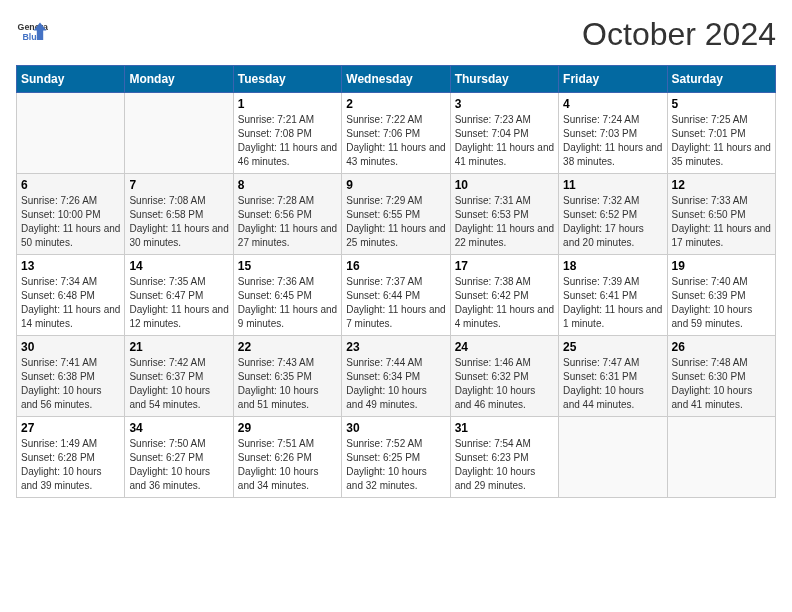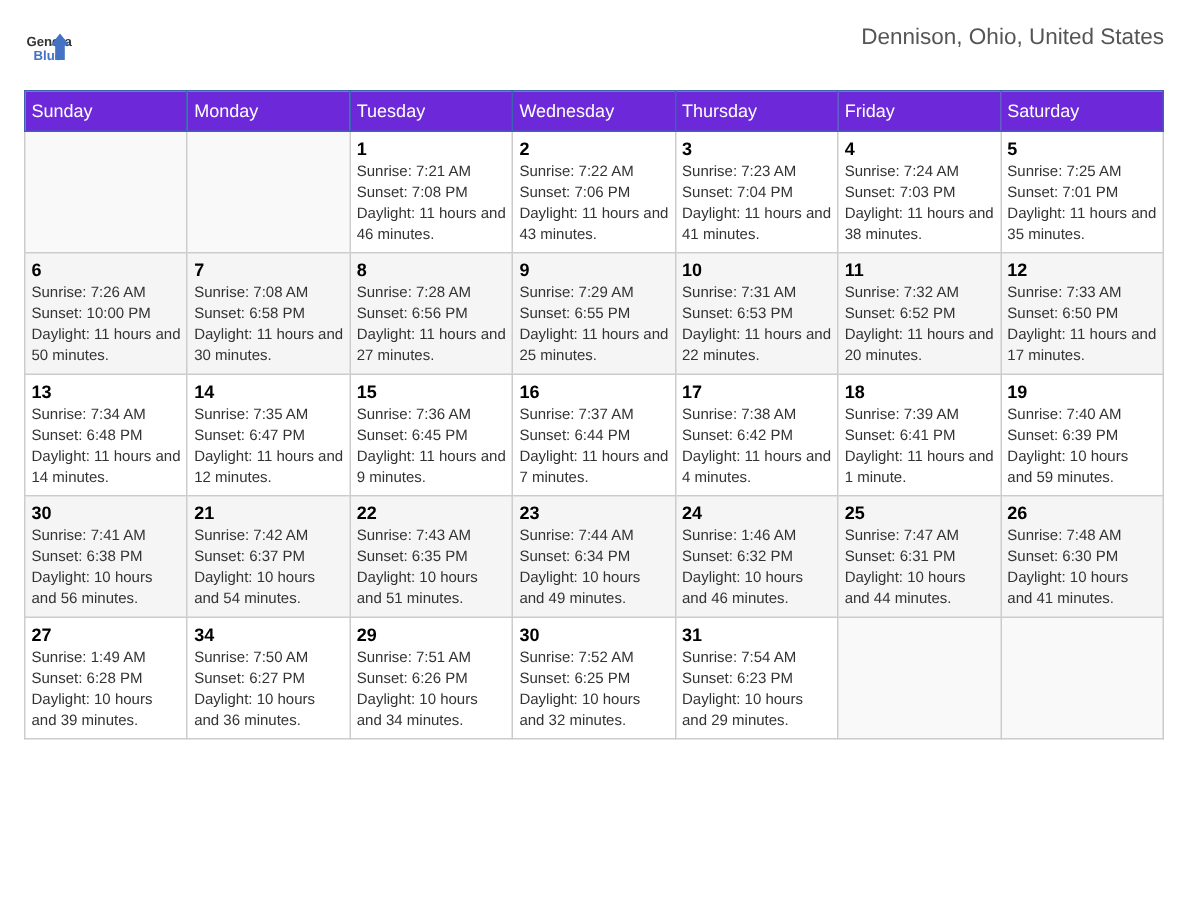--- a/index.html
+++ b/index.html
@@ -92,6 +92,7 @@
     </svg>
   </div>
   <div class="title-area">
+    <div class="main-title">October 2024</div>
     <div class="subtitle">Dennison, Ohio, United States</div>
   </div>
 </div>

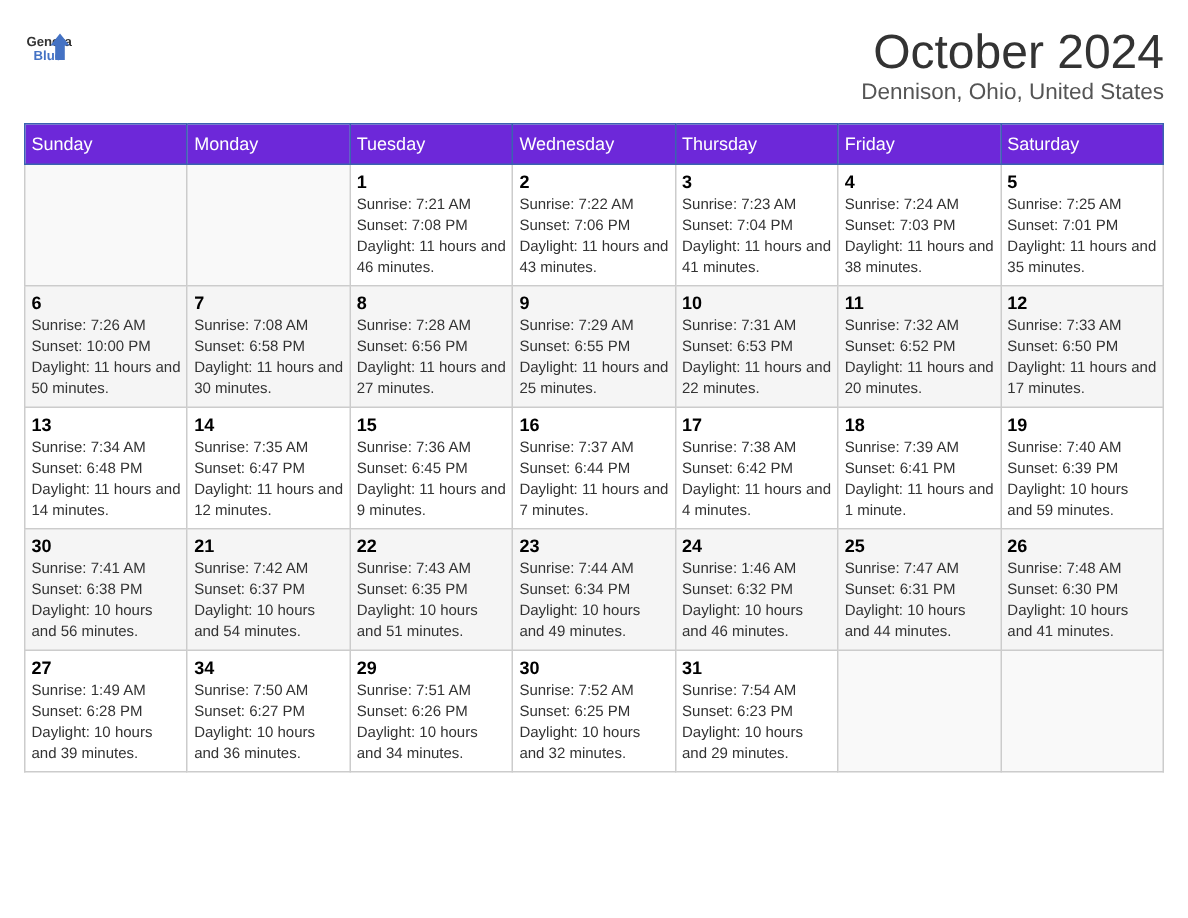--- a/index.html
+++ b/index.html
@@ -93,7 +93,6 @@
   </div>
   <div class="title-area">
     <div class="main-title">October 2024</div>
-    <div class="subtitle">Dennison, Ohio, United States</div>
   </div>
 </div>
 

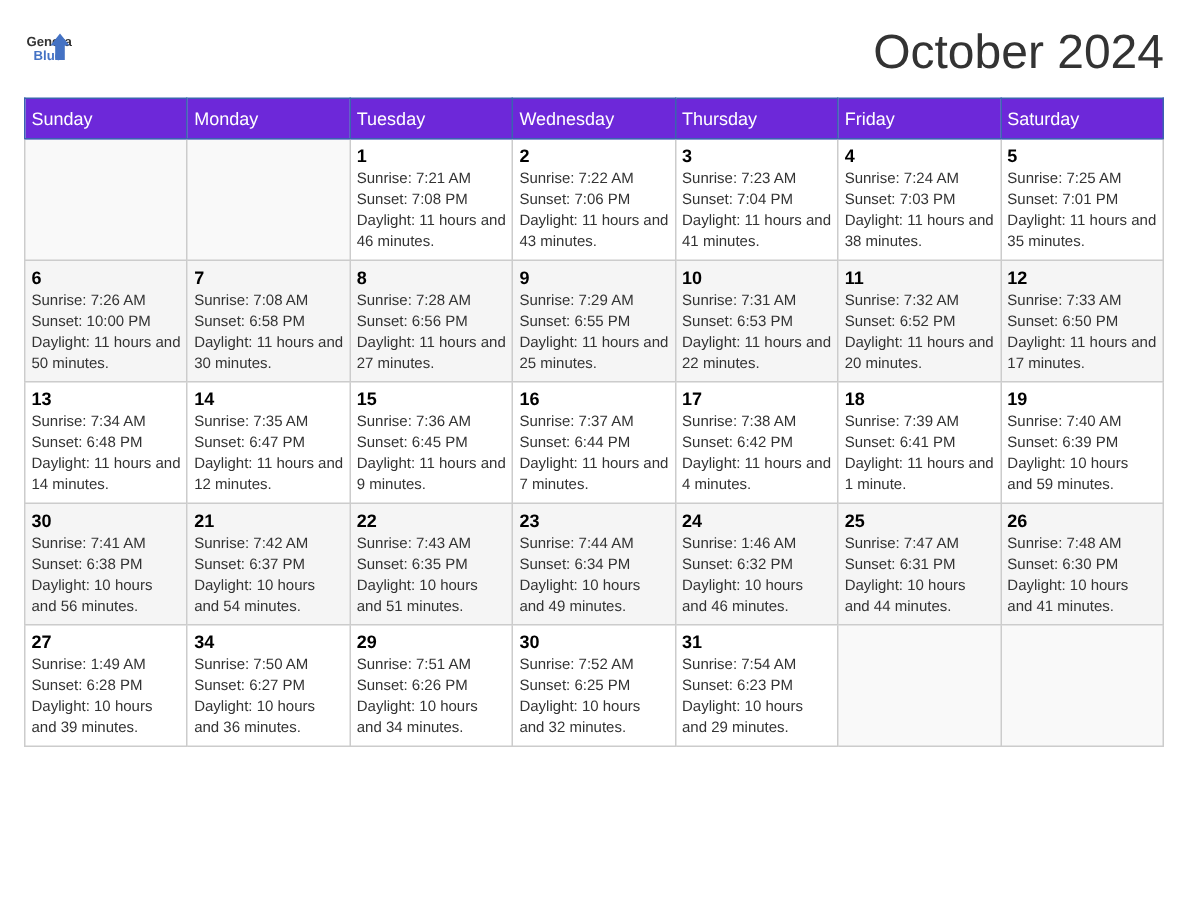--- a/index.html
+++ b/index.html
@@ -43,12 +43,12 @@
       font-size: 11px;
     }
     .calendar th {
-      background-color: #6d28d9;
+      background-color: #0369a1;
       color: #fff;
       padding: 6px 4px;
       text-align: left;
       font-size: 12px;
-      font-weight: normal;
+      font-weight: bold;
     }
     .calendar td {
       border: 1px solid #ccc;

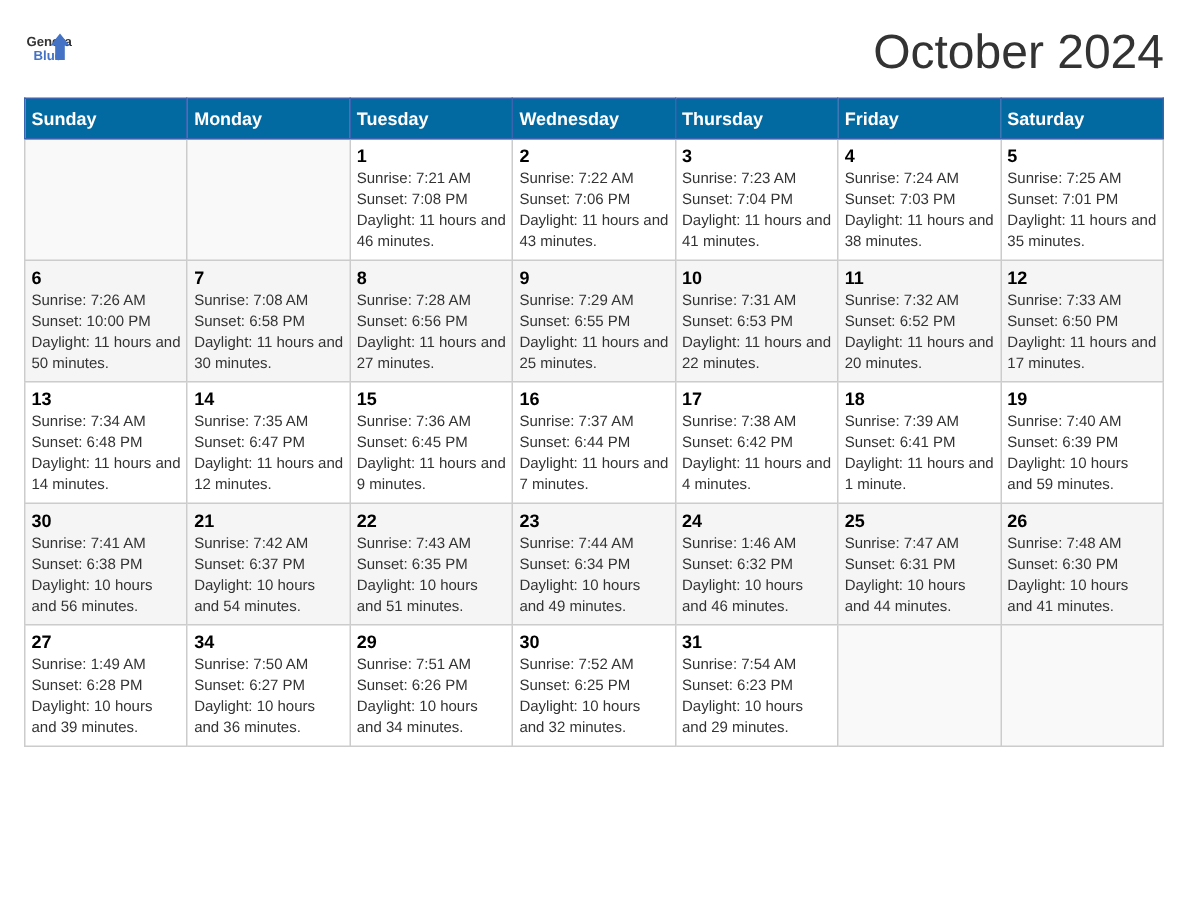--- a/index.html
+++ b/index.html
@@ -156,7 +156,7 @@
         </td>
         <td>
           <span class="cell-day">11</span>
-          <div class="cell-info"><span>Sunrise: 7:32 AM</span><br><span>Sunset: 6:52 PM</span><br><span>Daylight: 11 hours and 20 minutes.</span></div>
+          <div class="cell-info"><span>Sunrise: 7:32 AM</span><br><span>Sunset: 6:52 PM</span><br><span>Daylight: 17 hours and 20 minutes.</span></div>
         </td>
         <td>
           <span class="cell-day">12</span>

